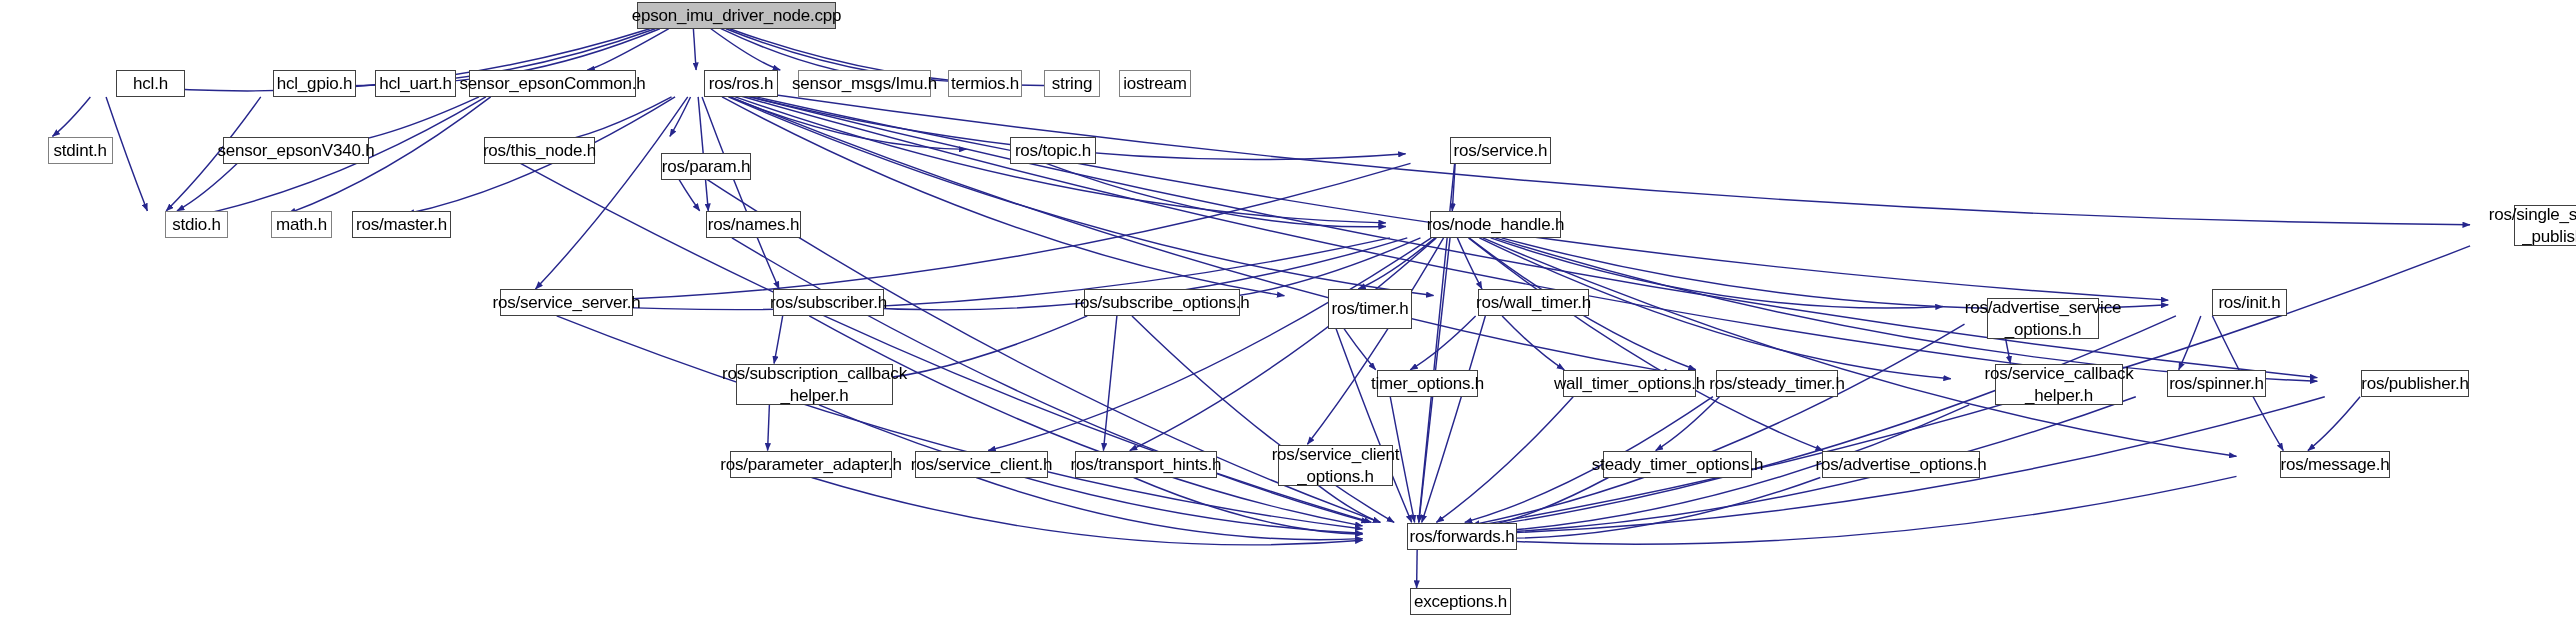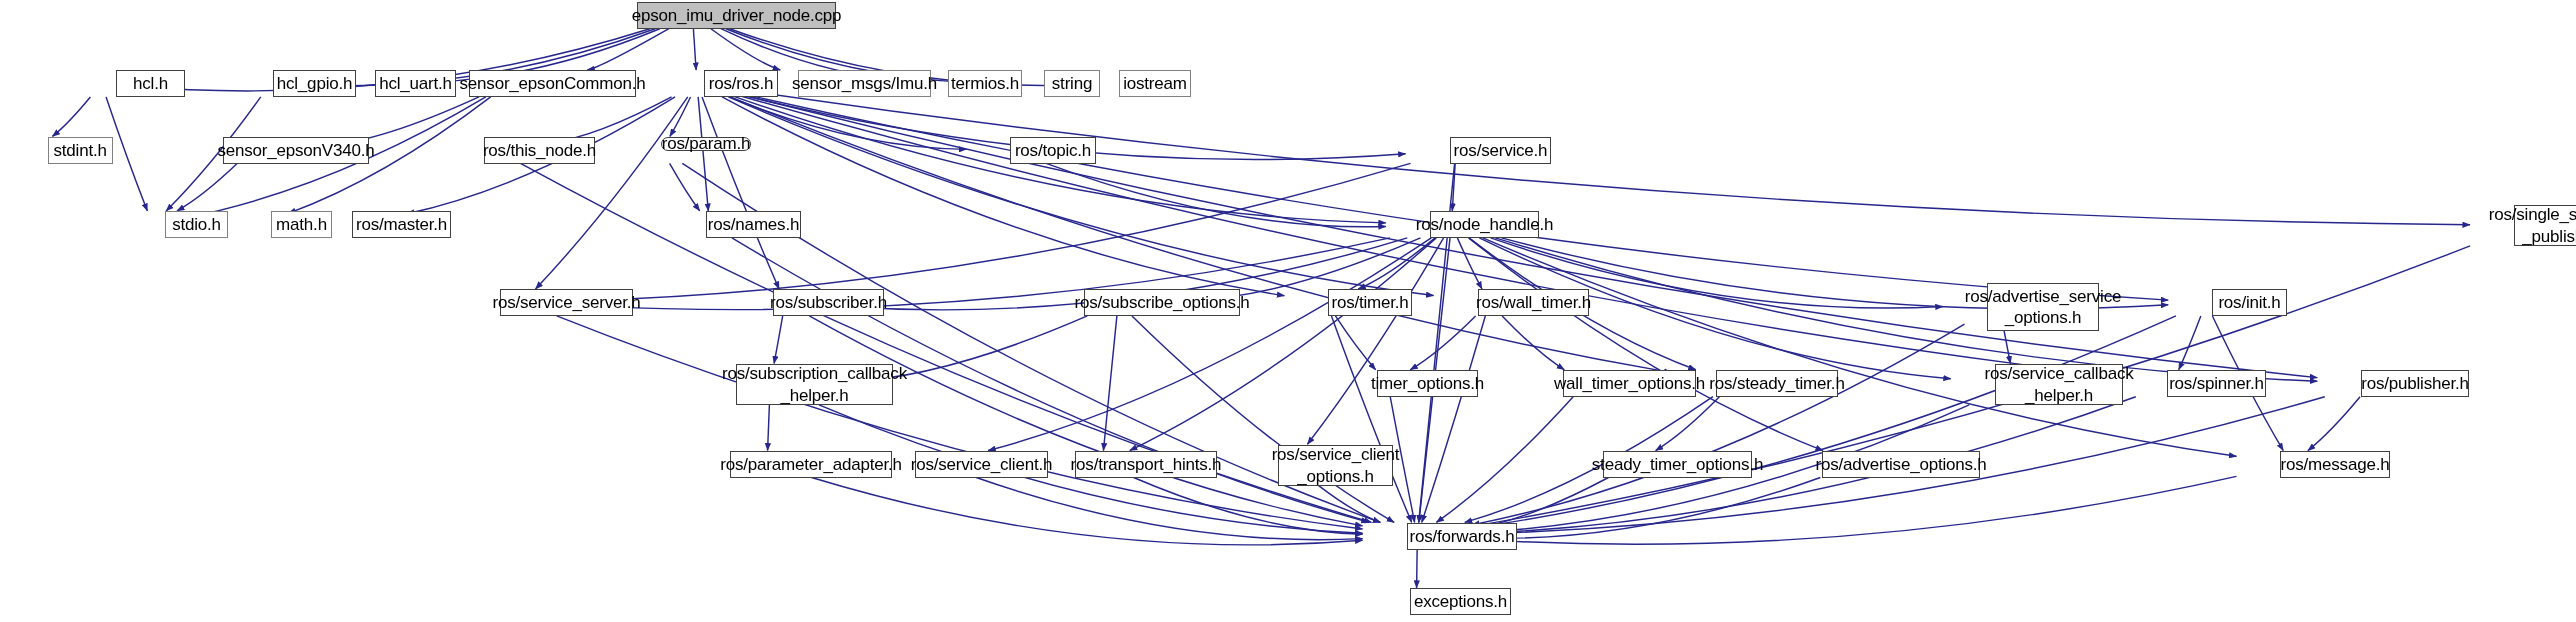--- a/index.html
+++ b/index.html
@@ -170,7 +170,7 @@
       <div class="graph-node" style="left: 3.6px; top: 137px; width: 65px; height: 27px;">stdint.h</div>
       <div class="graph-node strong" style="left: 179px; top: 137px; width: 146px; height: 27px;">sensor_epsonV340.h</div>
       <div class="graph-node strong" style="left: 440px; top: 137px; width: 111px; height: 27px;">ros/this_node.h</div>
-      <div class="graph-node strong" style="left: 617px; top: 137px; width: 90px; height: 14px; border-radius: 12px;">ros/param.h</div>
+      <div class="graph-node strong" style="left: 617px; top: 153px; width: 90px; height: 27px;">ros/param.h</div>
       <div class="graph-node strong" style="left: 966px; top: 137px; width: 86px; height: 27px;">ros/topic.h</div>
       <div class="graph-node strong" style="left: 1406px; top: 137px; width: 101px; height: 27px;">ros/service.h</div>
       <div class="graph-node" style="left: 121px; top: 211px; width: 63px; height: 27px;">stdio.h</div>

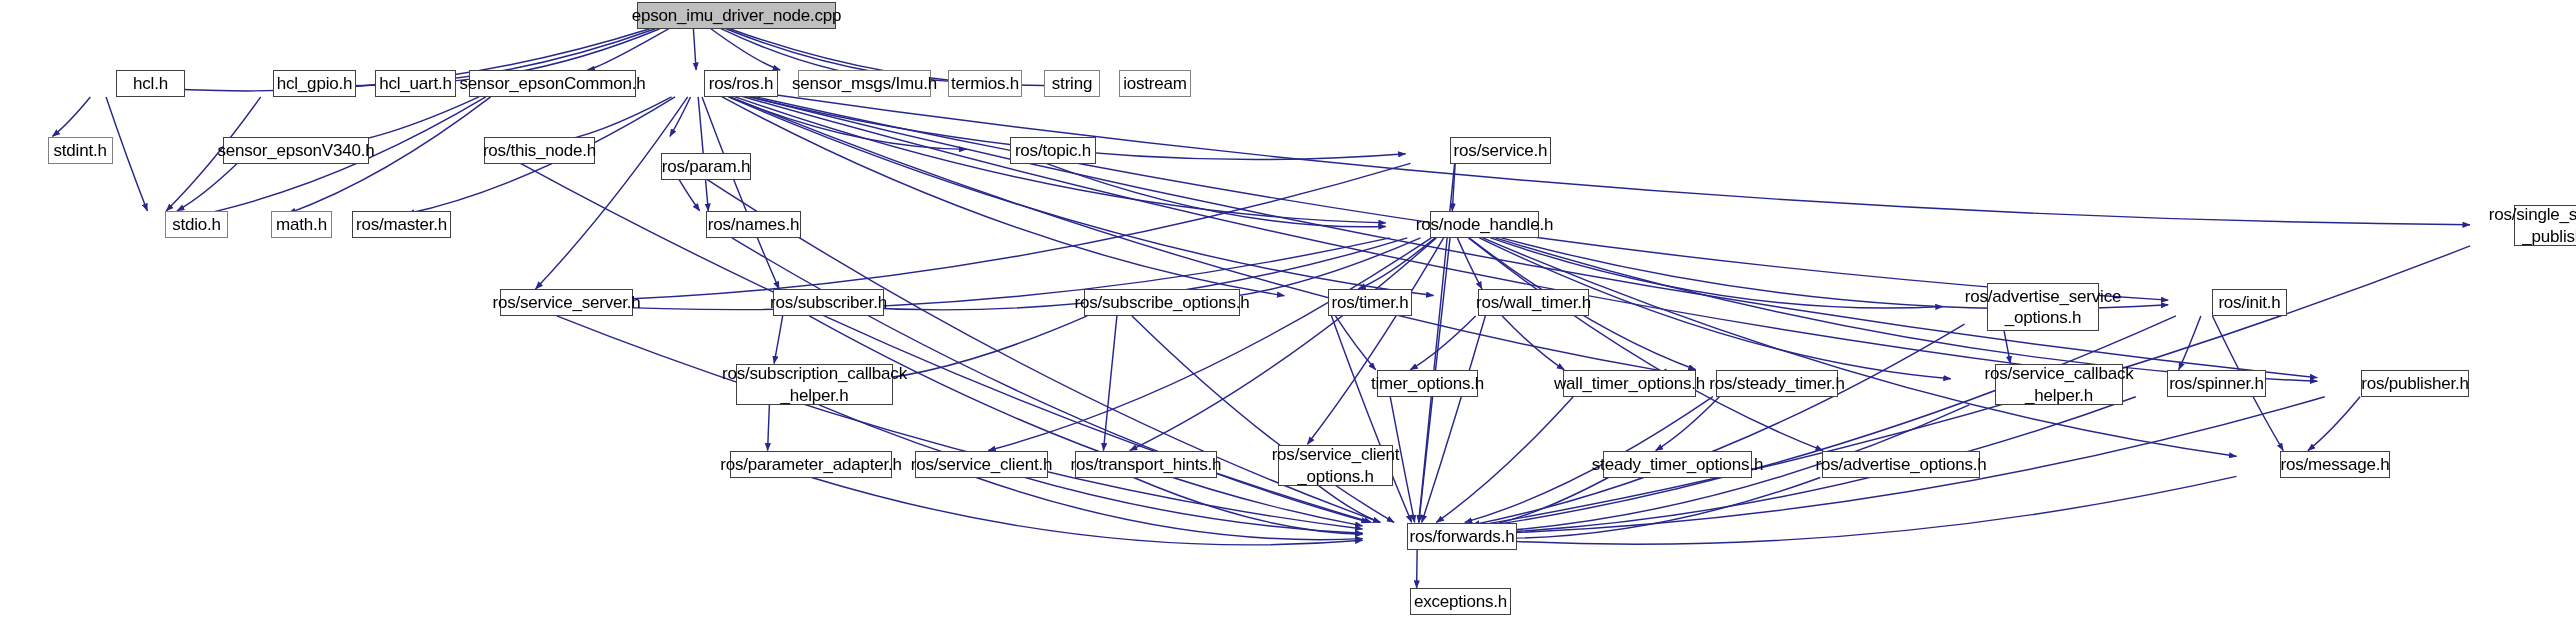--- a/index.html
+++ b/index.html
@@ -177,7 +177,7 @@
       <div class="graph-node" style="left: 227px; top: 211px; width: 61px; height: 27px;">math.h</div>
       <div class="graph-node strong" style="left: 308px; top: 211px; width: 99px; height: 27px;">ros/master.h</div>
       <div class="graph-node strong" style="left: 662px; top: 211px; width: 95px; height: 27px;">ros/names.h</div>
-      <div class="graph-node strong" style="left: 1386px; top: 211px; width: 109px; height: 27px;">ros/node_handle.h</div>
+      <div class="graph-node strong" style="left: 1386px; top: 211px; width: 131px; height: 27px;">ros/node_handle.h</div>
       <div class="graph-node strong two-line" style="left: 2470px; top: 205px; width: 106px; height: 41px;">ros/single_subscriber
 _publisher.h</div>
       <div class="graph-node strong" style="left: 456px; top: 289px; width: 133px; height: 27px;">ros/service_server.h</div>

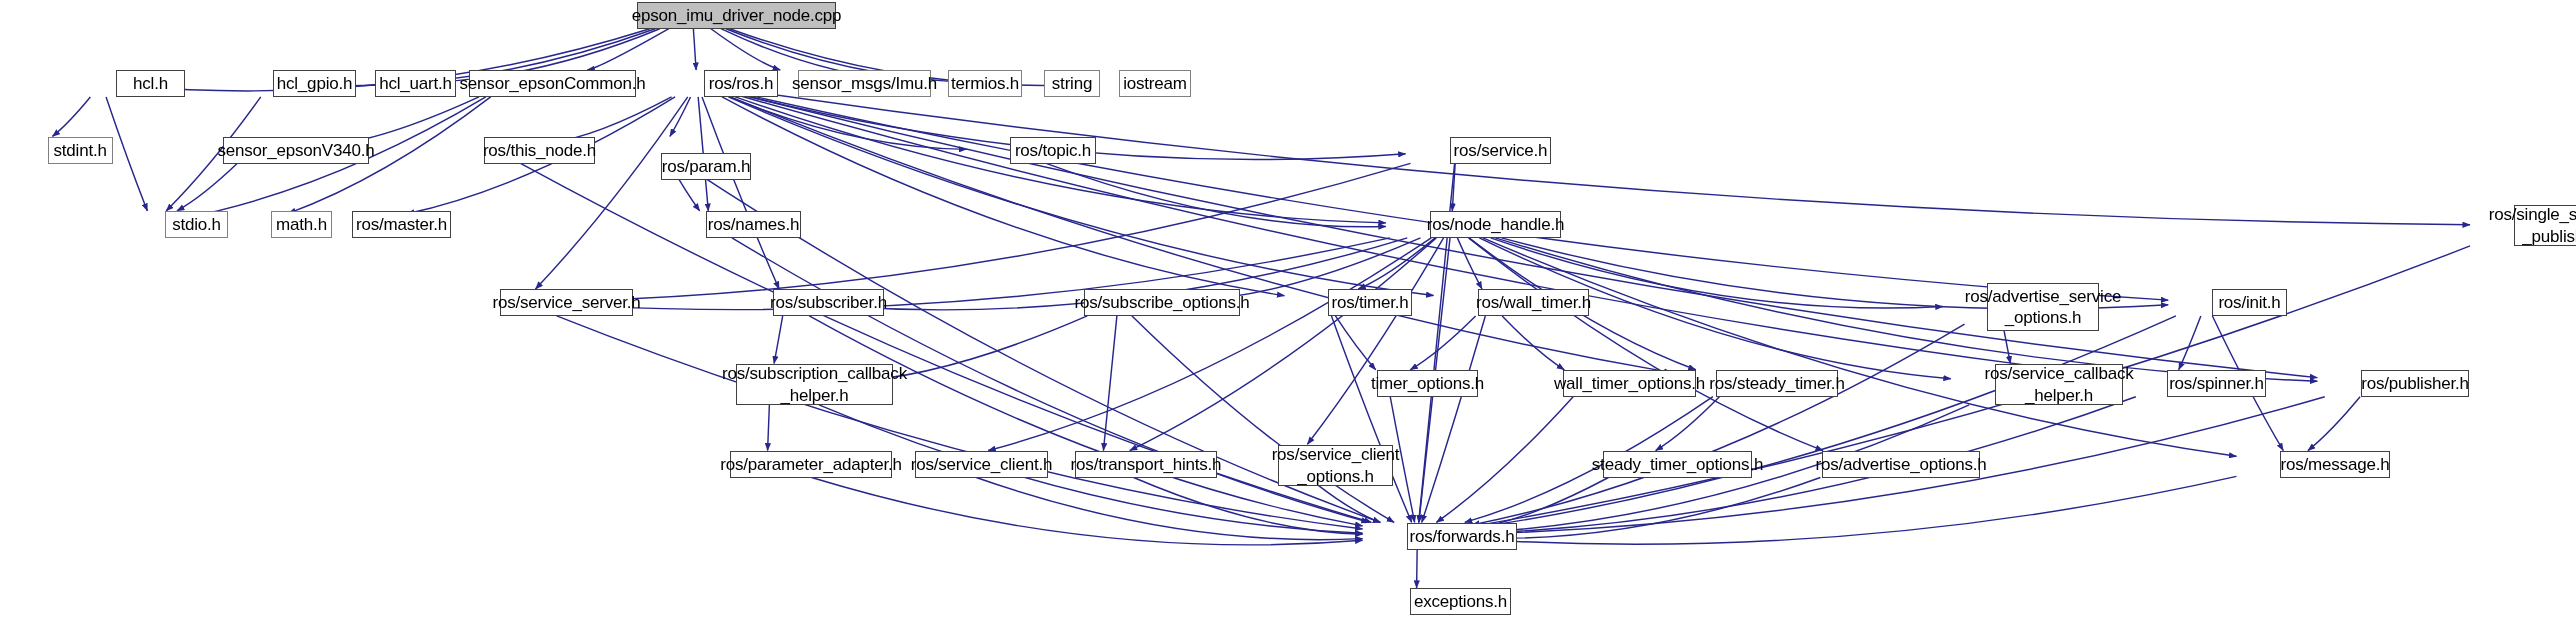--- a/index.html
+++ b/index.html
@@ -183,7 +183,7 @@
       <div class="graph-node strong" style="left: 456px; top: 289px; width: 133px; height: 27px;">ros/service_server.h</div>
       <div class="graph-node strong" style="left: 729px; top: 289px; width: 111px; height: 27px;">ros/subscriber.h</div>
       <div class="graph-node strong" style="left: 1040px; top: 289px; width: 156px; height: 27px;">ros/subscribe_options.h</div>
-      <div class="graph-node strong" style="left: 1284px; top: 289px; width: 84px; height: 27px;">ros/timer.h</div>
+      <div class="graph-node strong" style="left: 1284px; top: 289px; width: 84px; height: 40px;">ros/timer.h</div>
       <div class="graph-node strong" style="left: 1434px; top: 289px; width: 111px; height: 27px;">ros/wall_timer.h</div>
       <div class="graph-node strong two-line" style="left: 1943px; top: 283px; width: 112px; height: 48px; text-align: center;">ros/advertise_service
 _options.h</div>

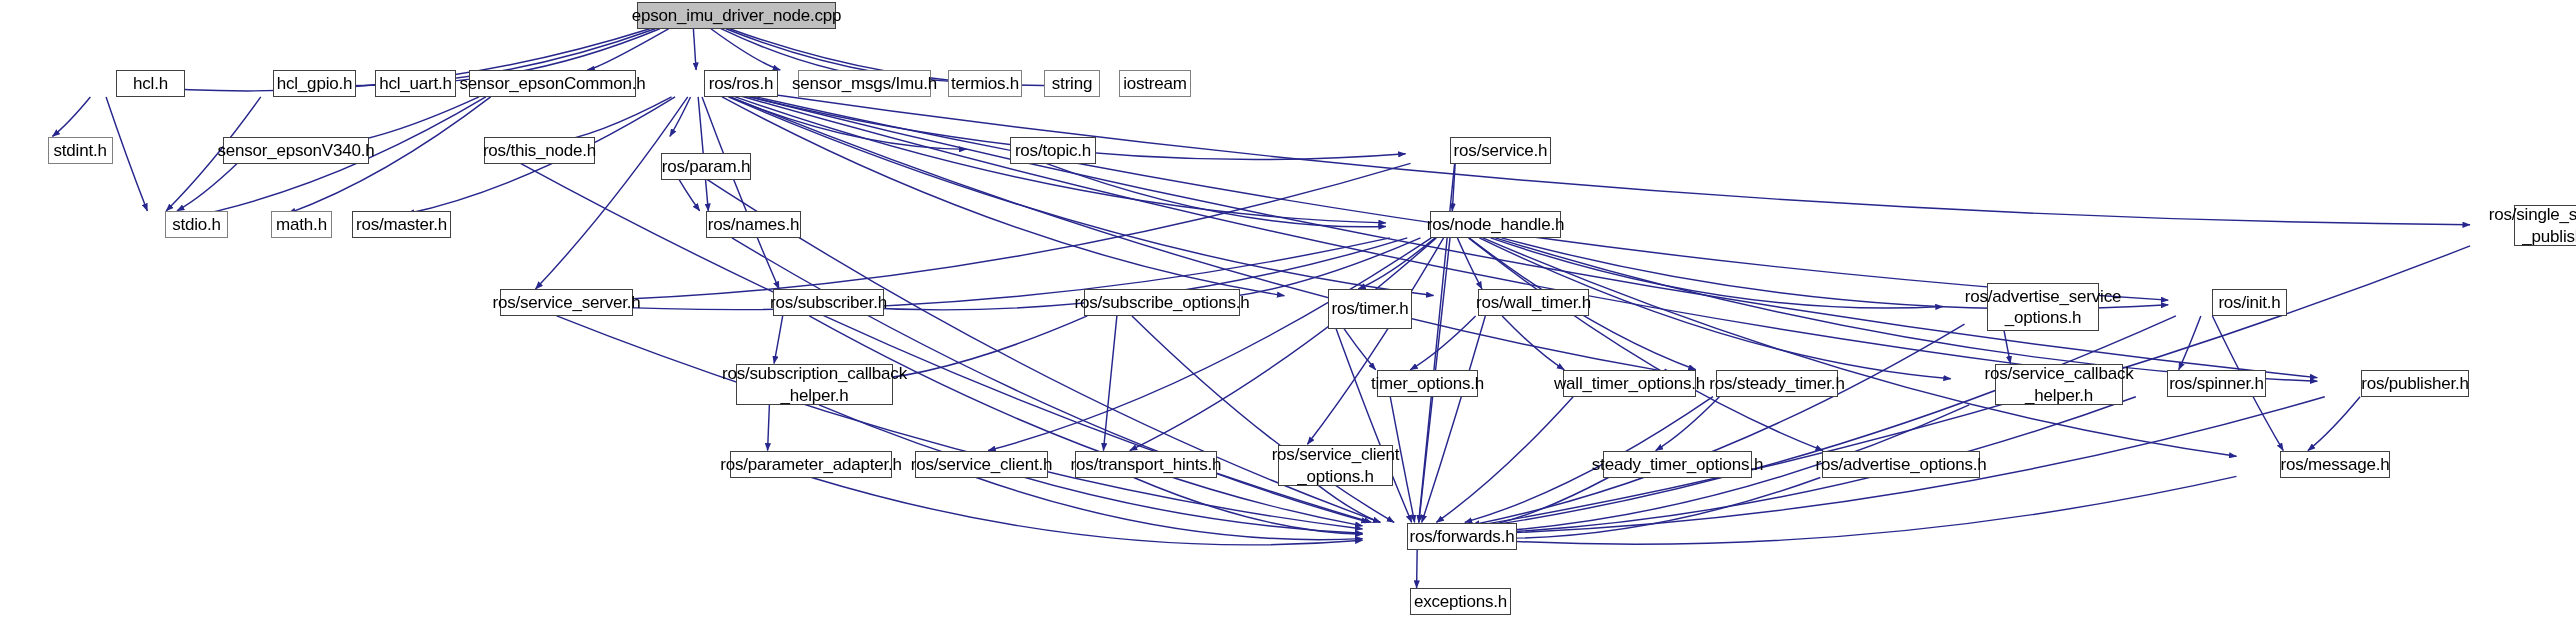--- a/index.html
+++ b/index.html
@@ -185,7 +185,7 @@
       <div class="graph-node strong" style="left: 1040px; top: 289px; width: 156px; height: 27px;">ros/subscribe_options.h</div>
       <div class="graph-node strong" style="left: 1284px; top: 289px; width: 84px; height: 40px;">ros/timer.h</div>
       <div class="graph-node strong" style="left: 1434px; top: 289px; width: 111px; height: 27px;">ros/wall_timer.h</div>
-      <div class="graph-node strong two-line" style="left: 1943px; top: 283px; width: 112px; height: 48px; text-align: center;">ros/advertise_service
+      <div class="graph-node strong two-line" style="left: 1943px; top: 298px; width: 112px; height: 41px; text-align: center;">ros/advertise_service
 _options.h</div>
       <div class="graph-node strong" style="left: 2168px; top: 289px; width: 75px; height: 27px; text-align: center;">ros/init.h</div>
       <div class="graph-node strong two-line" style="left: 692px; top: 364px; width: 157px; height: 41px;">ros/subscription_callback

